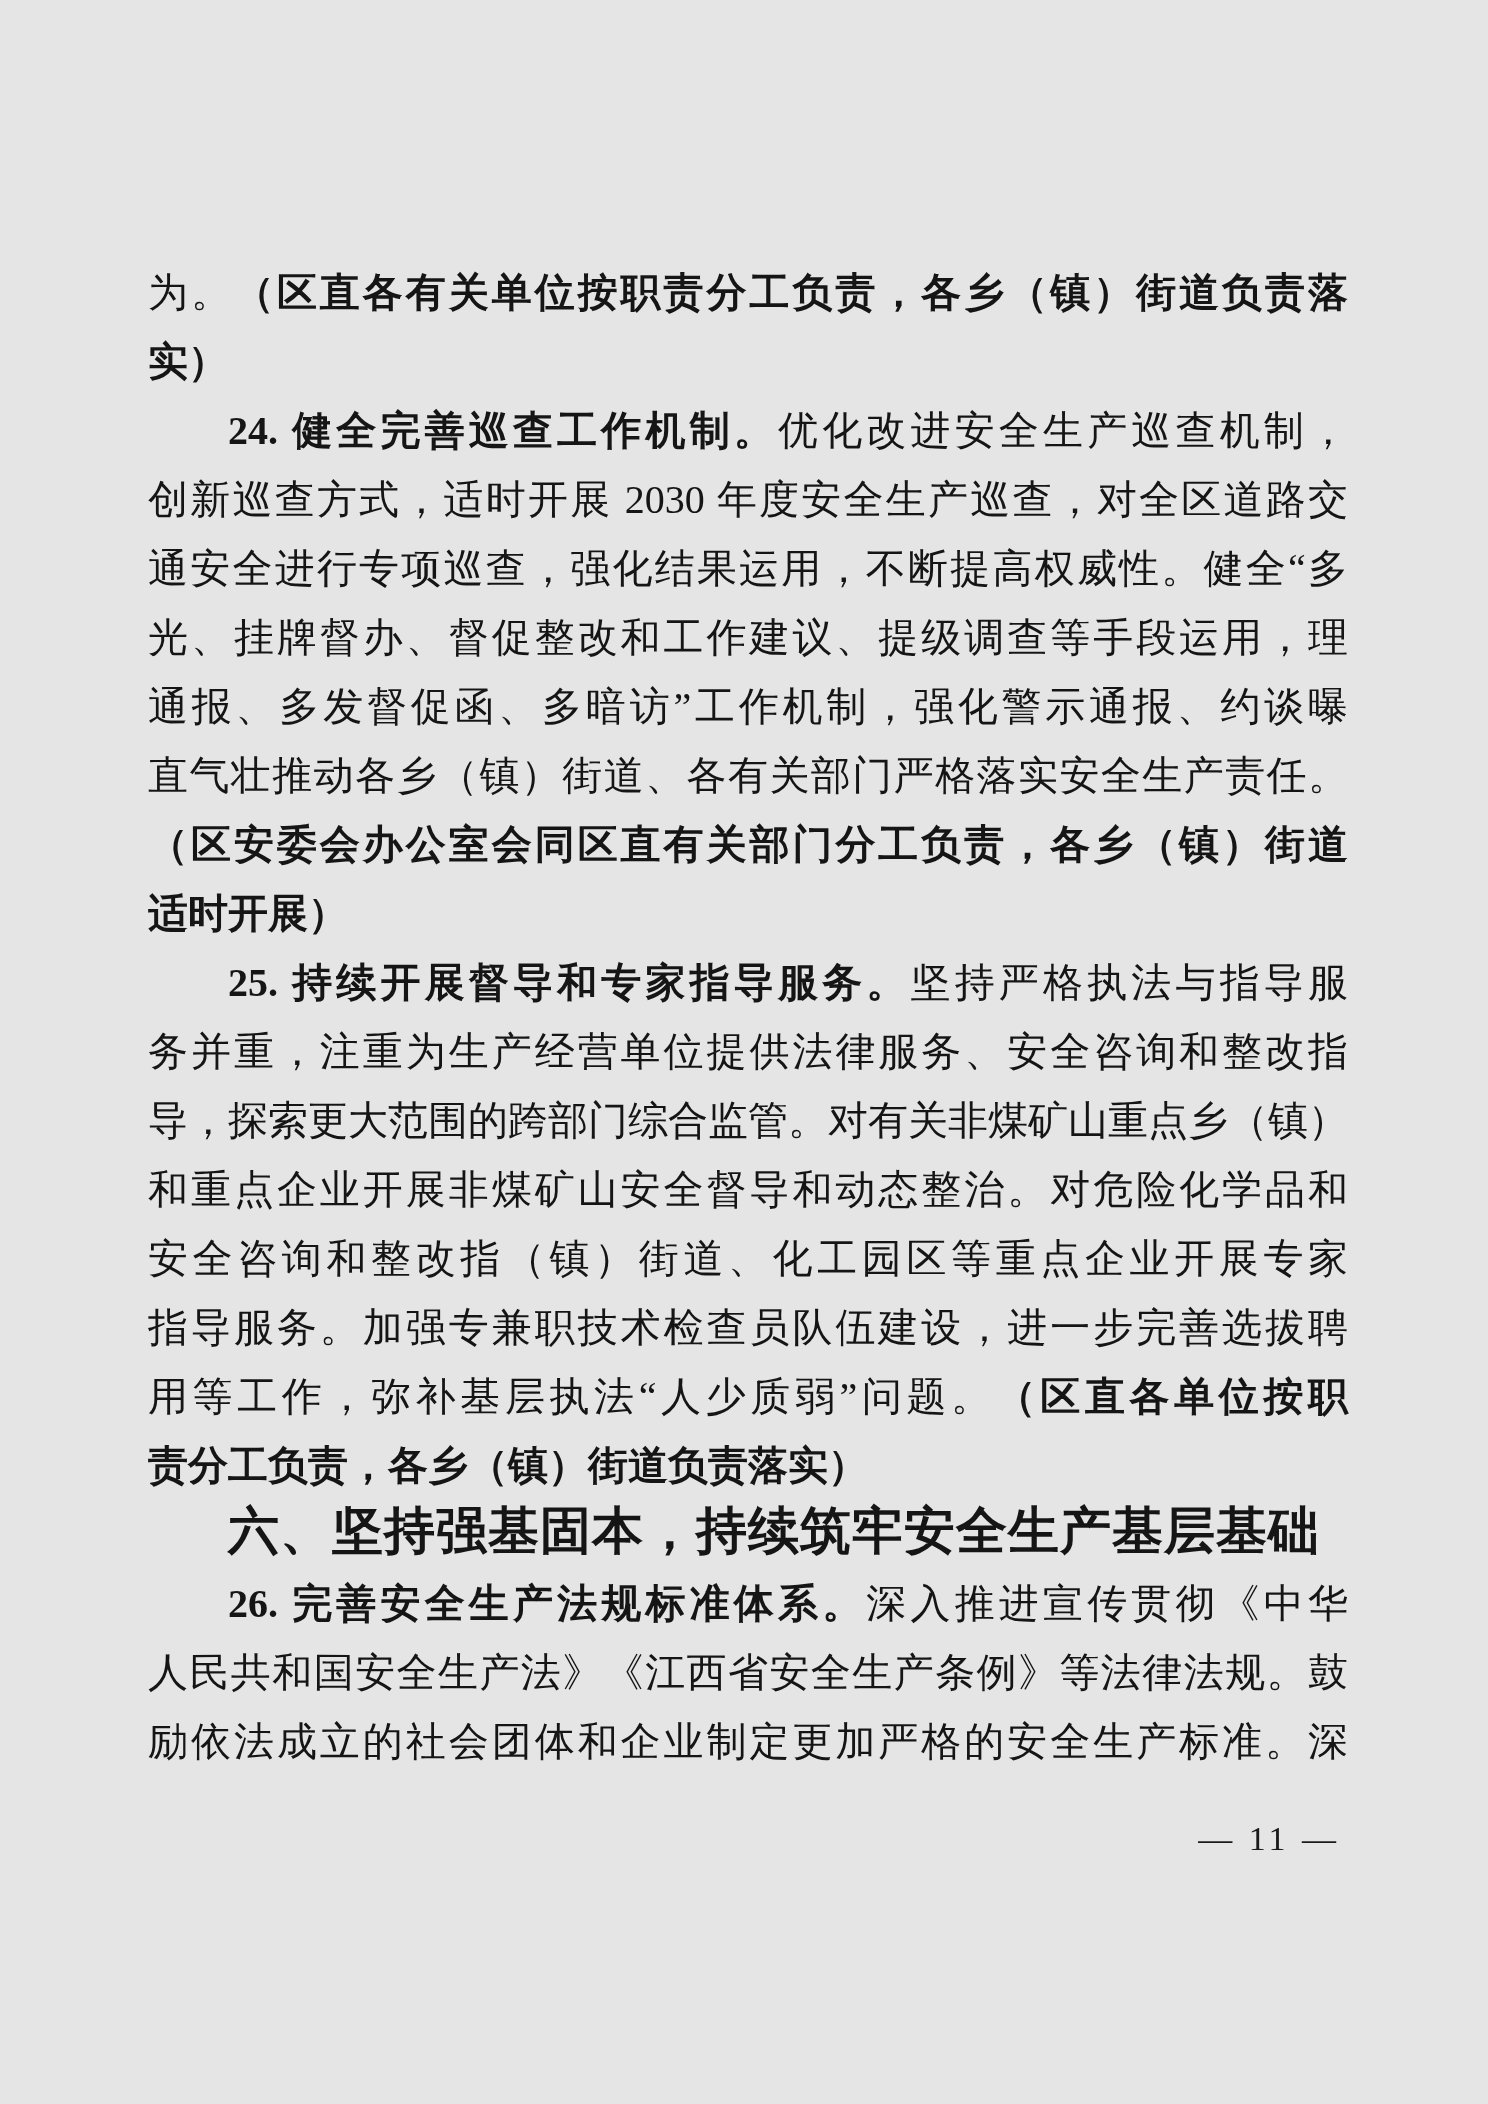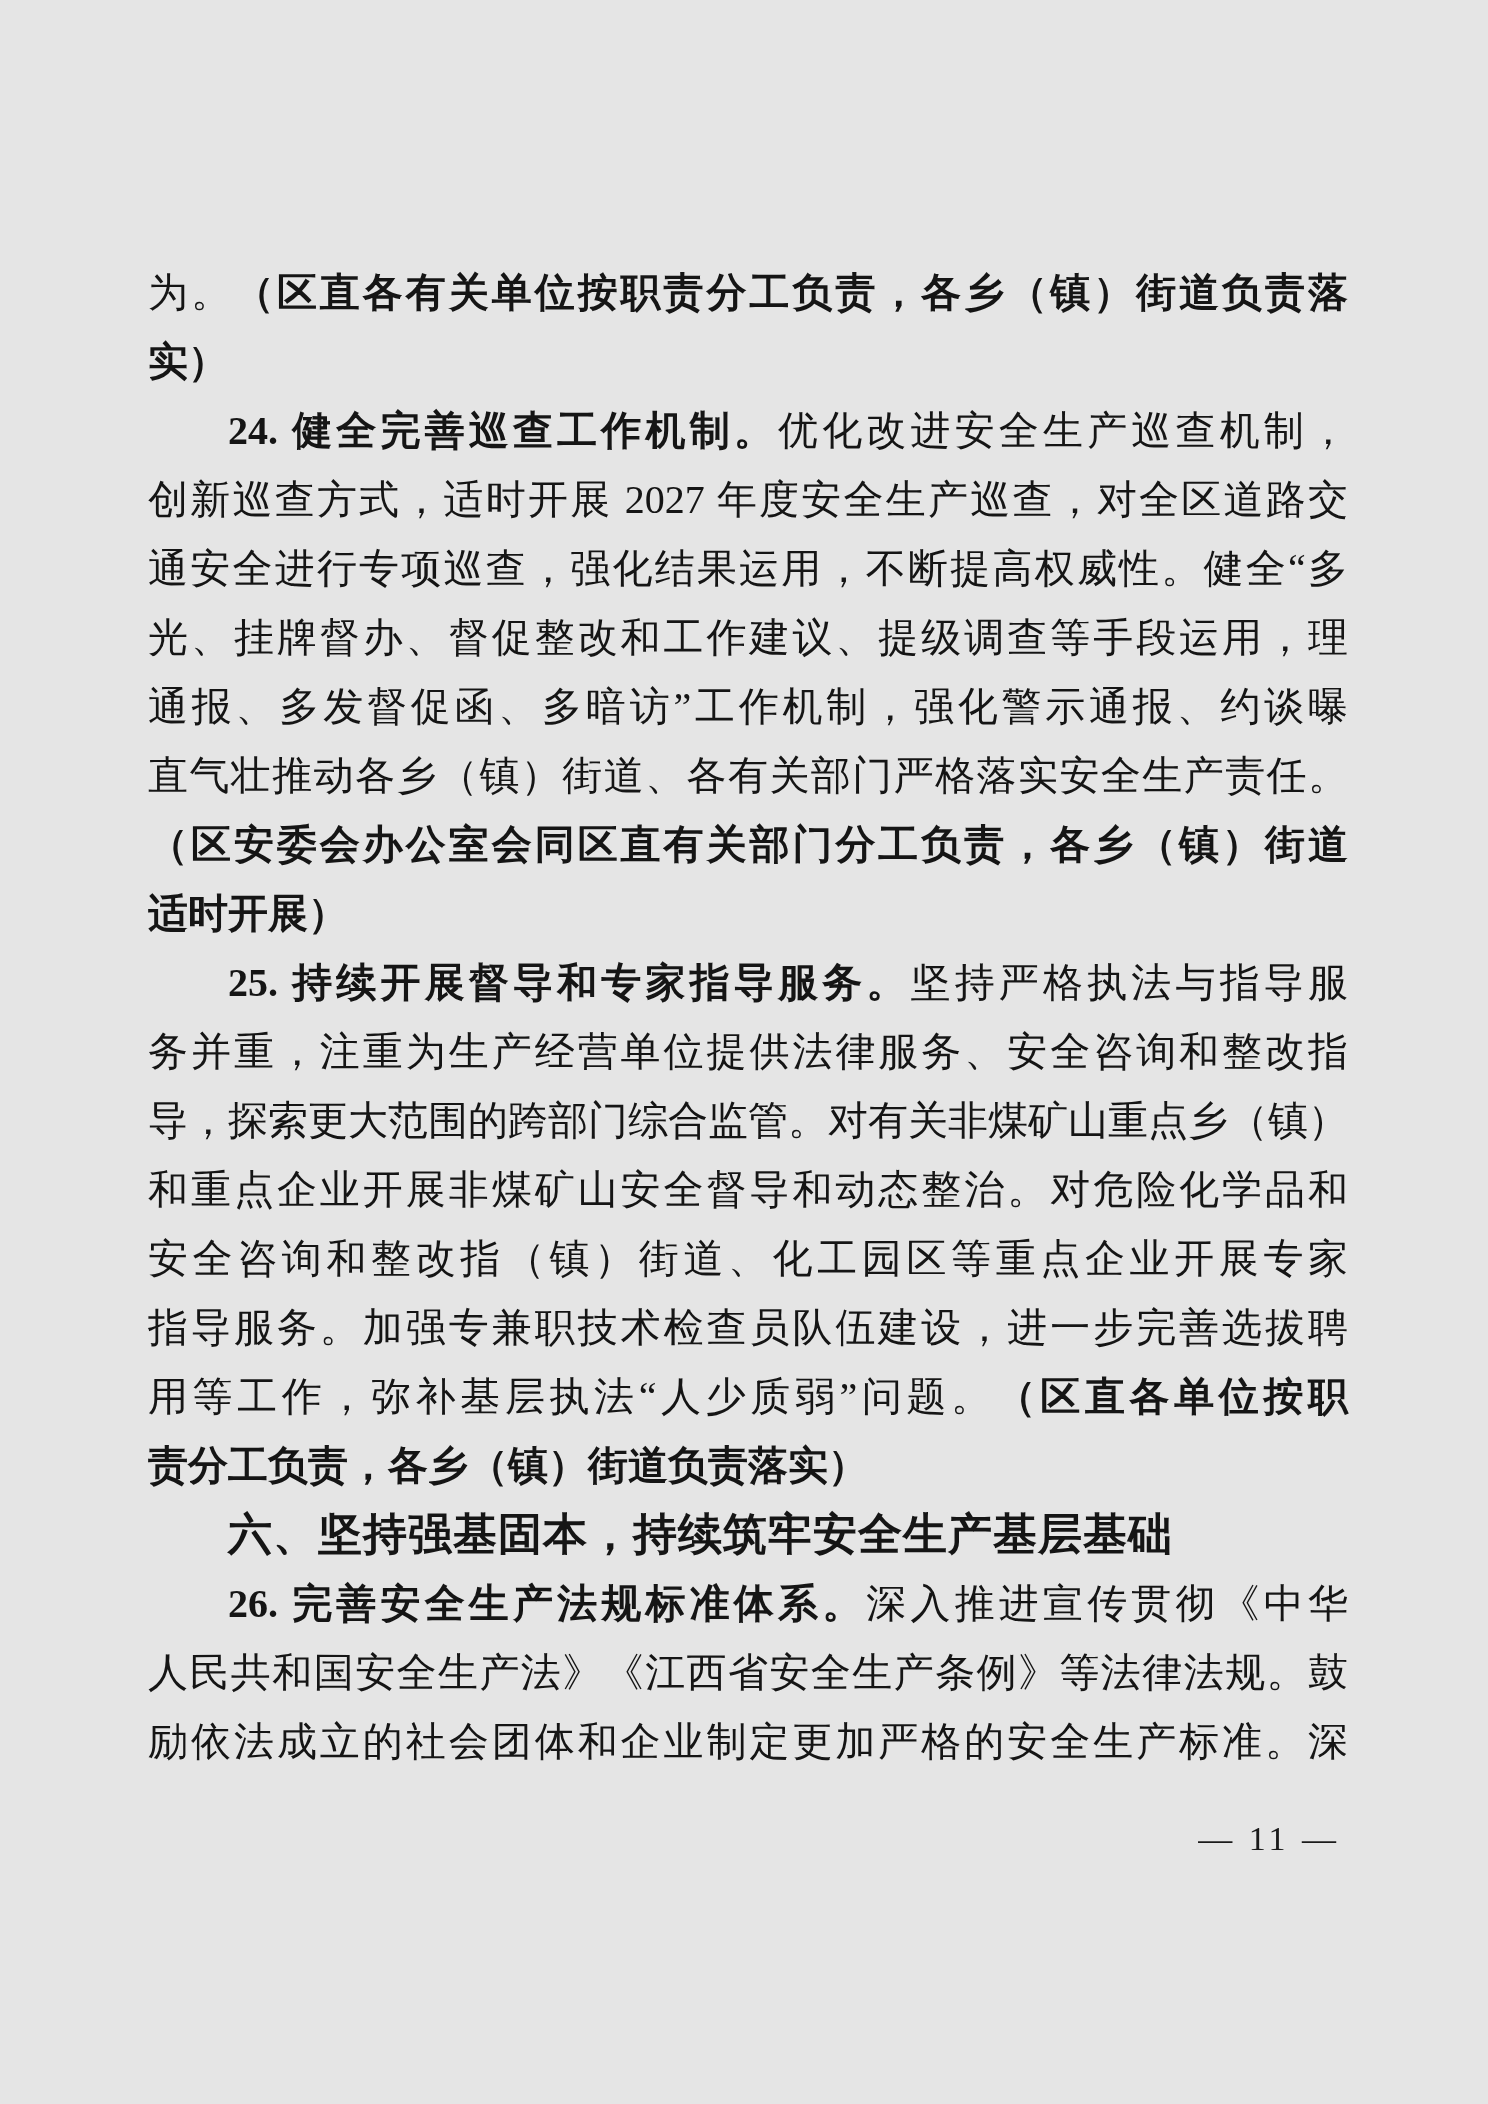--- a/index.html
+++ b/index.html
@@ -70,7 +70,7 @@
       <div class="line"><span class="seg">为。</span><span class="seg bold">（区直各有关单位按职责分工负责，各乡（镇）街道负责落</span></div>
       <div class="line align-left"><span class="seg bold">实）</span></div>
       <div class="line indent"><span class="seg bold">24. 健全完善巡查工作机制。</span><span class="seg">优化改进安全生产巡查机制，</span></div>
-      <div class="line"><span class="seg">创新巡查方式，适时开展 2027 年度安全生产巡查，对全区道路交</span></div>
+      <div class="line"><span class="seg">创新巡查方式，适时开展 2030 年度安全生产巡查，对全区道路交</span></div>
       <div class="line"><span class="seg">通安全进行专项巡查，强化结果运用，不断提高权威性。健全“多</span></div>
       <div class="line"><span class="seg">光、挂牌督办、督促整改和工作建议、提级调查等手段运用，理</span></div>
       <div class="line"><span class="seg">通报、多发督促函、多暗访”工作机制，强化警示通报、约谈曝</span></div>

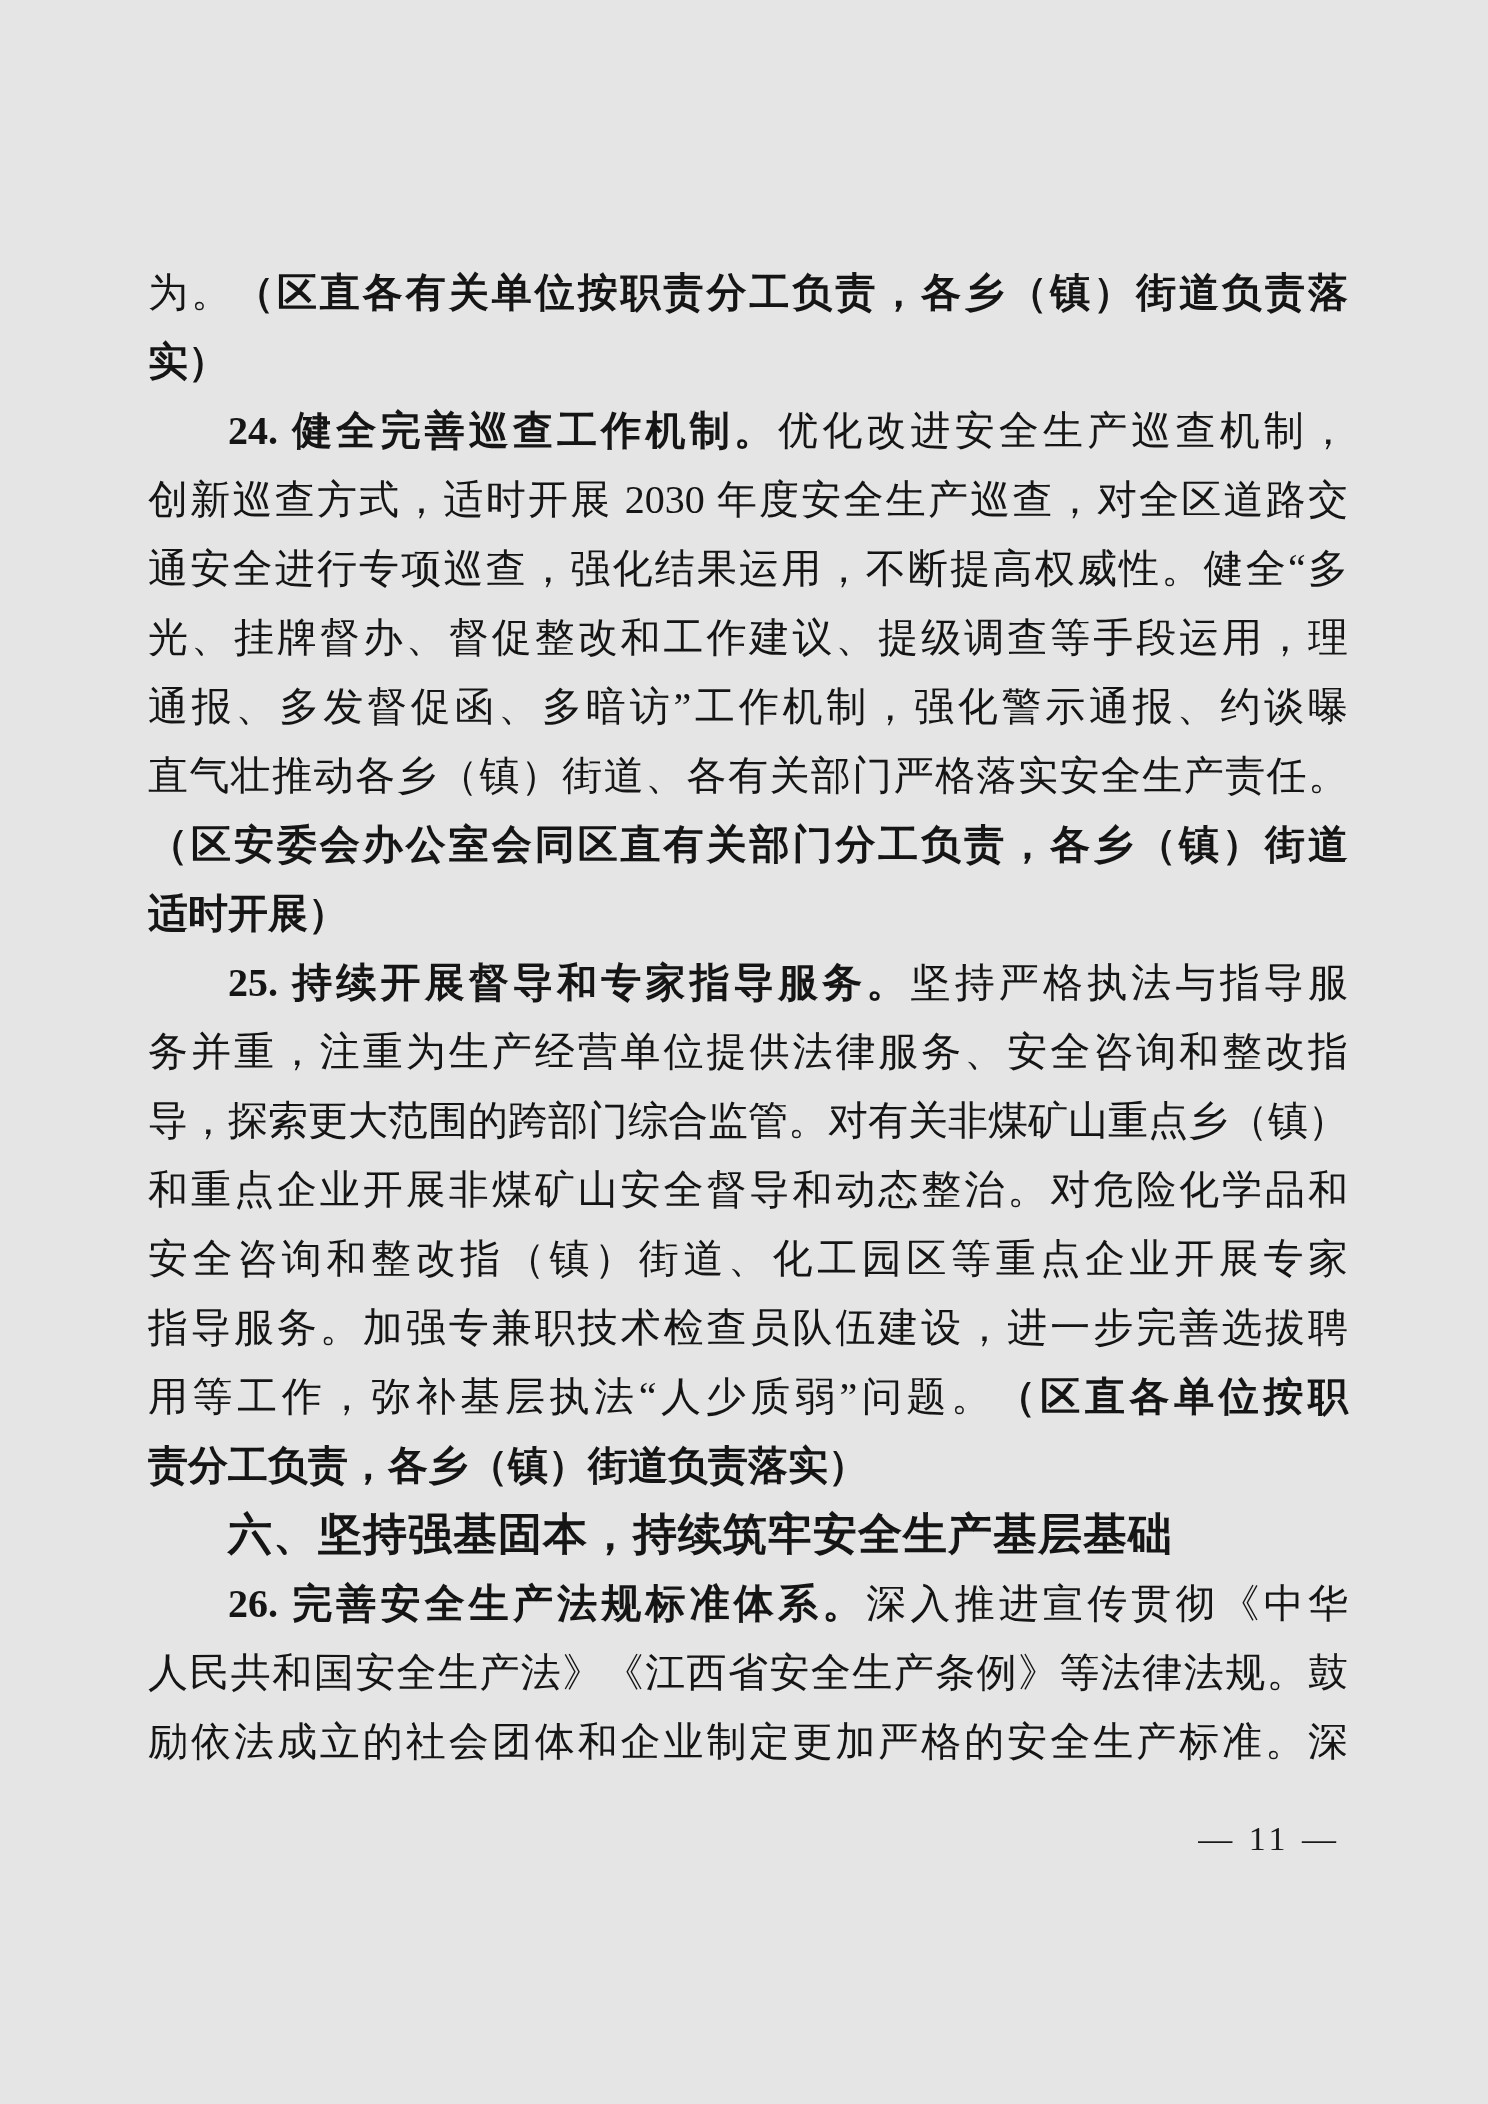--- a/index.html
+++ b/index.html
@@ -46,9 +46,9 @@
     font-weight: 700;
   }
   .line.heading {
-    font-family: Liberation Serif, serif;
+    font-family: Liberation Mono, monospace;
     font-weight: 700;
-    font-size: 44px;
+    font-size: 51px;
     letter-spacing: 1px;
     text-align: center;
   }

